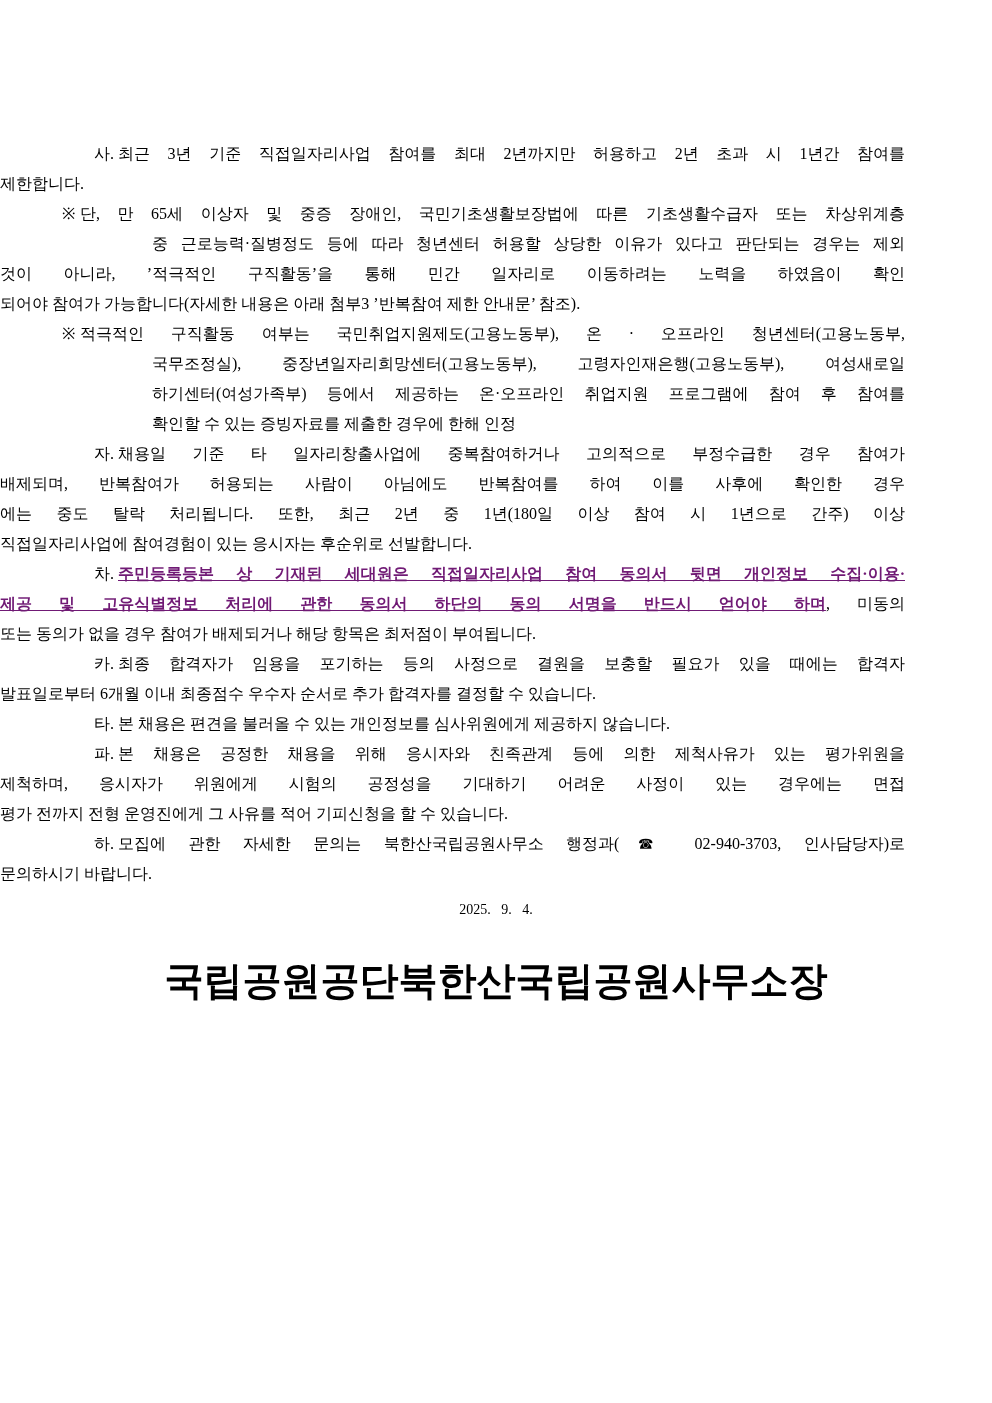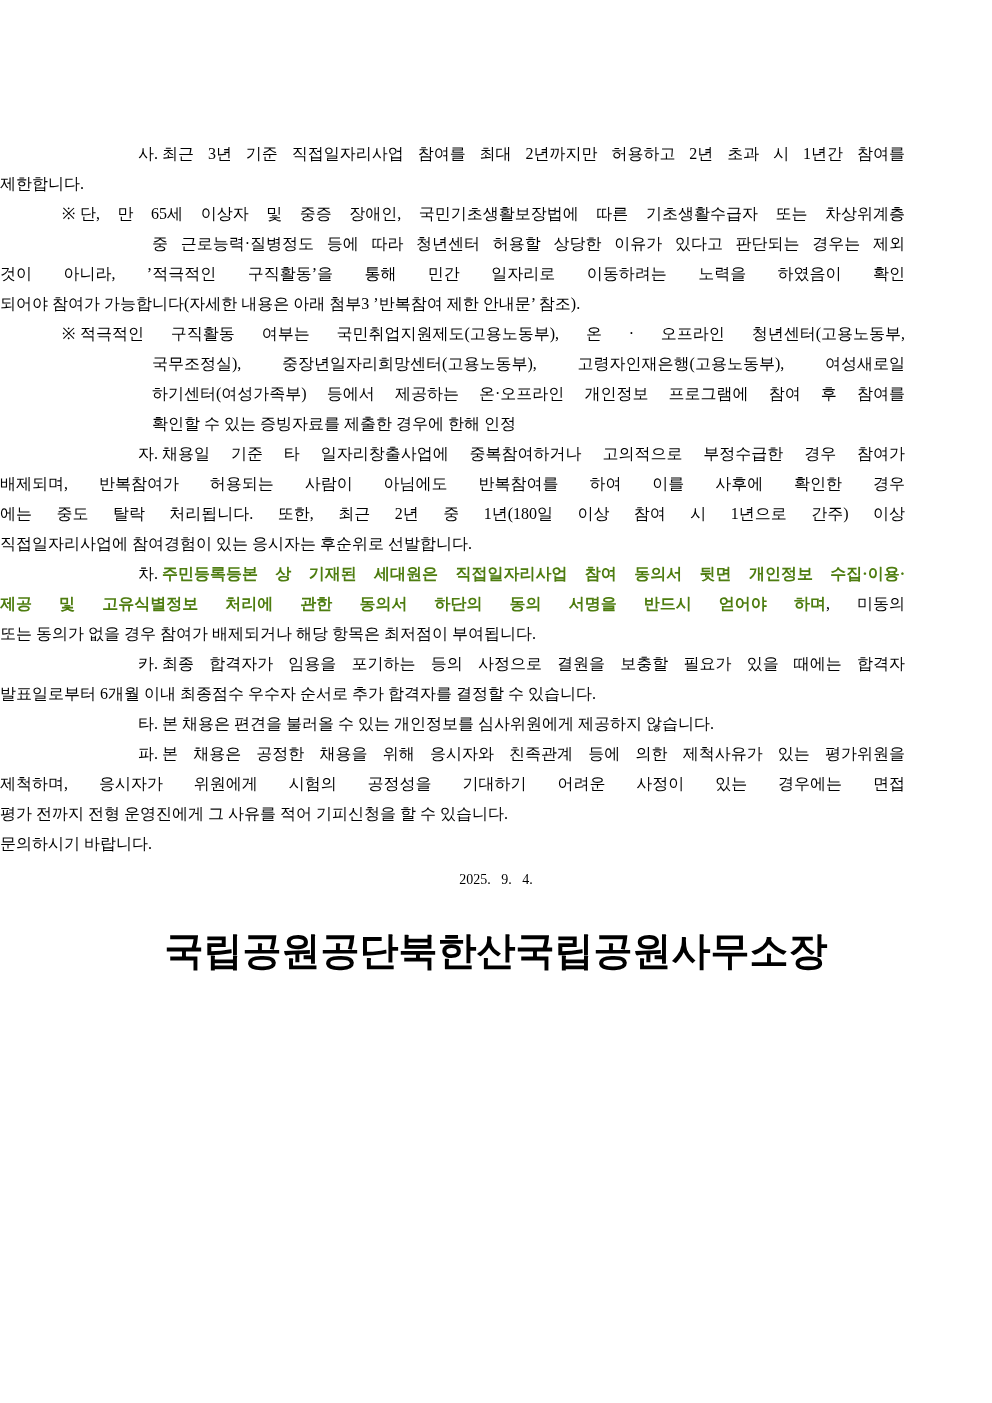--- a/index.html
+++ b/index.html
@@ -31,7 +31,7 @@
     text-align: justify;
     text-align-last: justify;
   }
-  .item-first { padding-left: 118px; margin-left: 20px; }
+  .item-first { padding-left: 94px; }
   .item-cont  { }
   .note-first { padding-left: 62px; }
   .note-cont  { padding-left: 152px; }

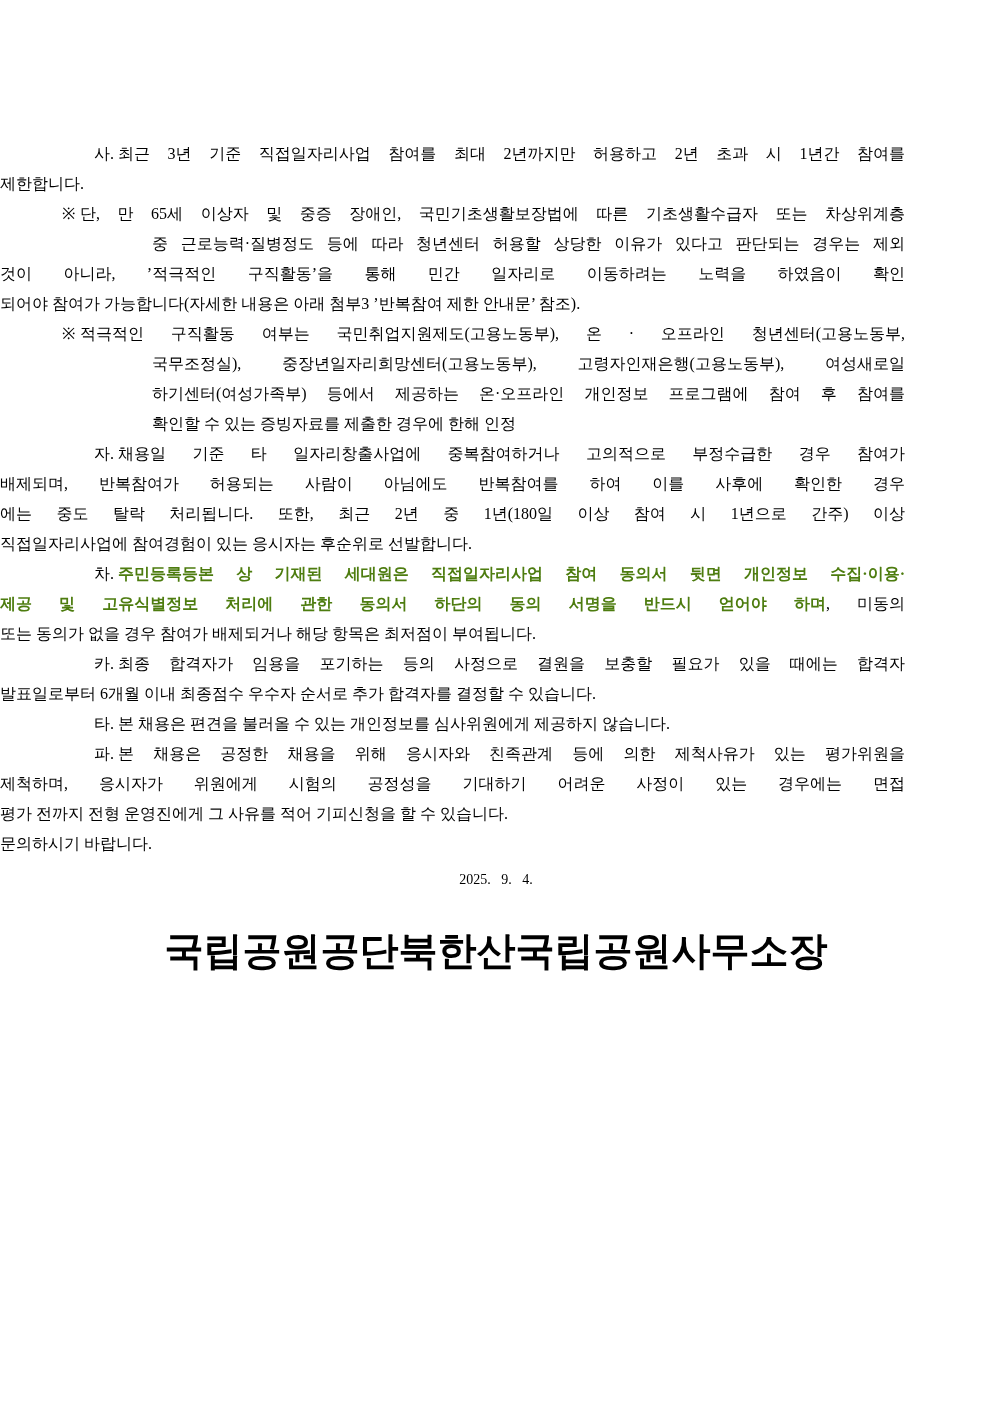--- a/index.html
+++ b/index.html
@@ -74,7 +74,7 @@
       <div class="line item-cont"><span class="seg">되어야 참여가 가능합니다(자세한 내용은 아래 첨부3 ’반복참여 제한 안내문’ 참조).</span></div>
       <div class="line note-first just"><span class="marker note-marker">※</span><span class="seg">적극적인 구직활동 여부는 국민취업지원제도(고용노동부), 온 · 오프라인 청년센터(고용노동부,</span></div>
       <div class="line note-cont just"><span class="seg">국무조정실), 중장년일자리희망센터(고용노동부), 고령자인재은행(고용노동부), 여성새로일</span></div>
-      <div class="line note-cont just"><span class="seg">하기센터(여성가족부) 등에서 제공하는 온·오프라인 개인정보 프로그램에 참여 후 참여를</span></div>
+      <div class="line note-cont just"><span class="seg">하기센터(여성가족부) 등에서 제공하는 온·오프라인 취업지원 프로그램에 참여 후 참여를</span></div>
       <div class="line note-cont"><span class="seg">확인할 수 있는 증빙자료를 제출한 경우에 한해 인정</span></div>
       <div class="line item-first just"><span class="marker item-marker">자.</span><span class="seg">채용일 기준 타 일자리창출사업에 중복참여하거나 고의적으로 부정수급한 경우 참여가</span></div>
       <div class="line item-cont just"><span class="seg">배제되며, 반복참여가 허용되는 사람이 아님에도 반복참여를 하여 이를 사후에 확인한 경우</span></div>

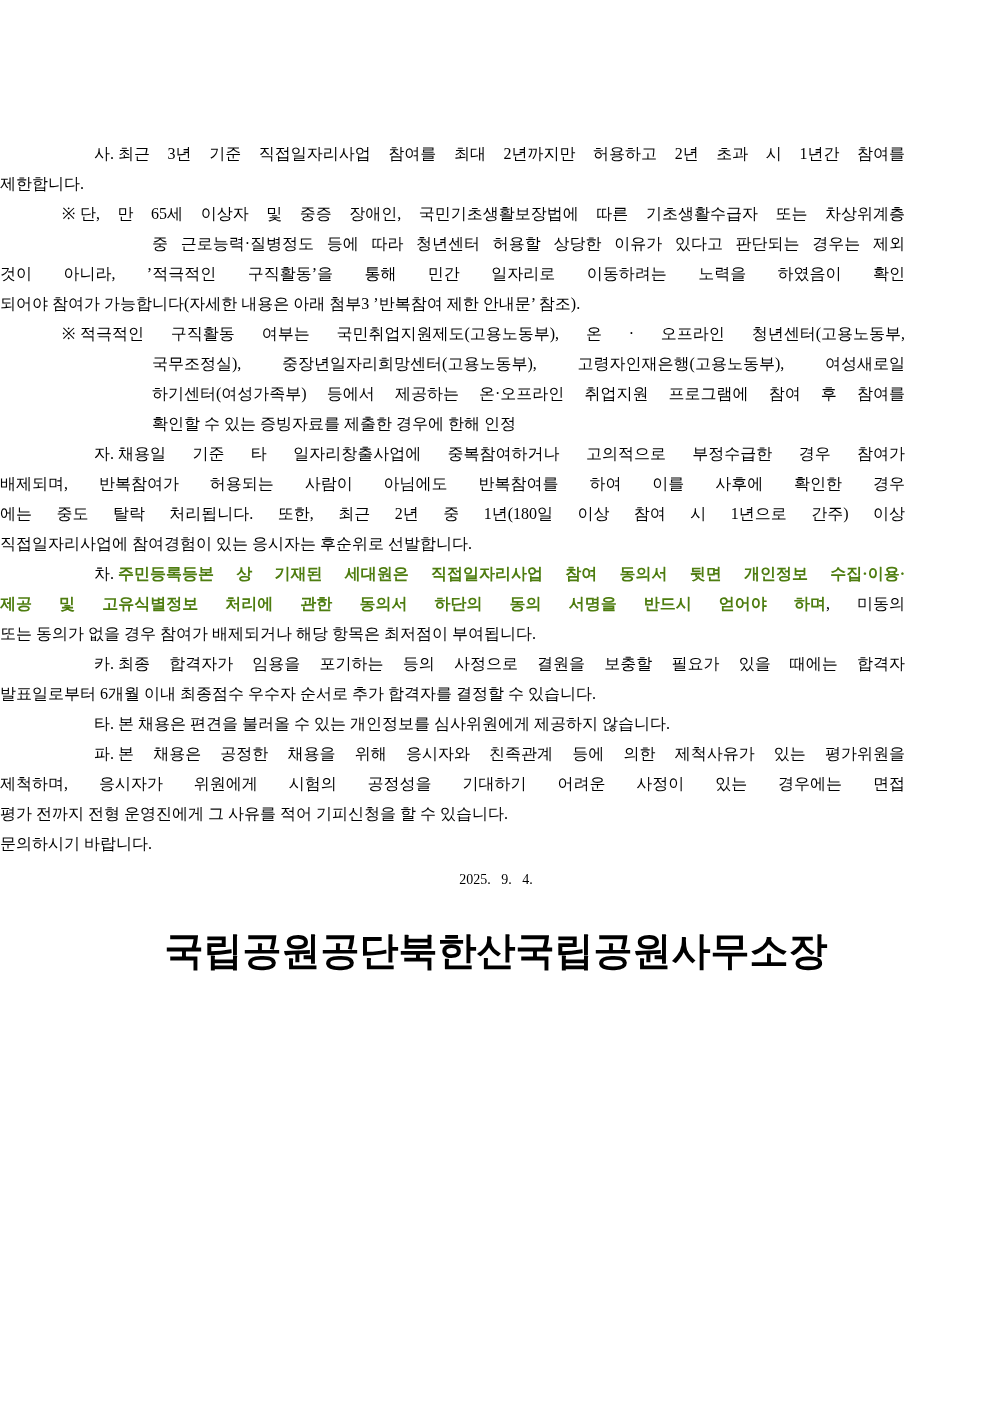--- a/index.html
+++ b/index.html
@@ -39,8 +39,9 @@
   .item-marker { width: 24px; }
   .note-marker { width: 18px; }
   .seg.emphasis {
-    color: #4d7c0f;
+    color: #701a75;
     font-weight: bold;
+    text-decoration: underline;
   }
   .date-line {
     margin-top: 6px;

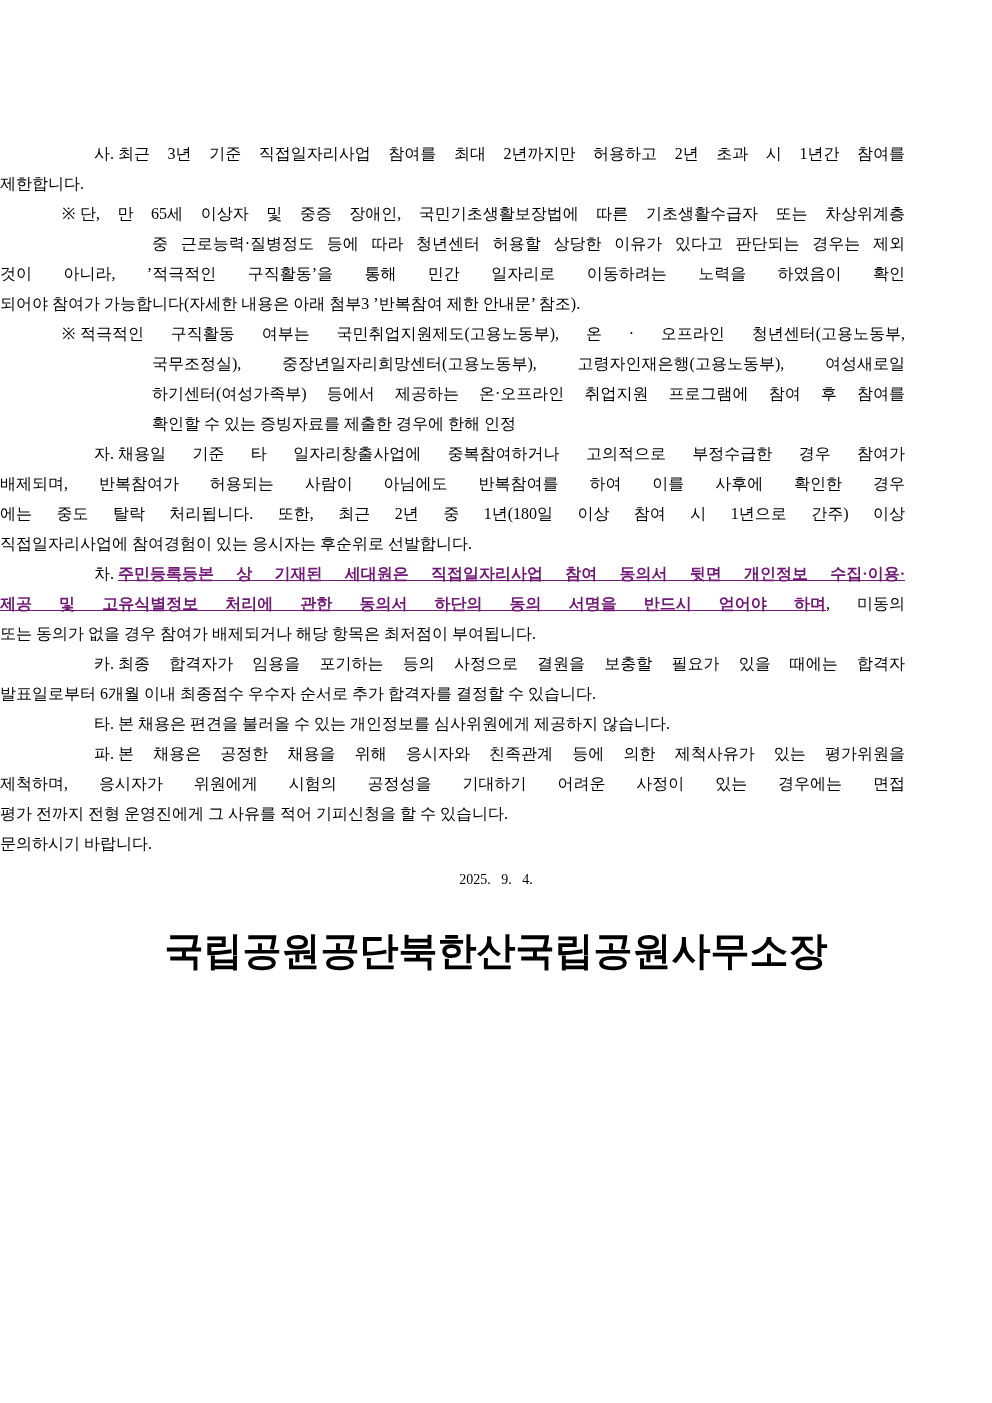--- a/index.html
+++ b/index.html
@@ -90,6 +90,7 @@
       <div class="line item-first just"><span class="marker item-marker">파.</span><span class="seg">본 채용은 공정한 채용을 위해 응시자와 친족관계 등에 의한 제척사유가 있는 평가위원을</span></div>
       <div class="line item-cont just"><span class="seg">제척하며, 응시자가 위원에게 시험의 공정성을 기대하기 어려운 사정이 있는 경우에는 면접</span></div>
       <div class="line item-cont"><span class="seg">평가 전까지 전형 운영진에게 그 사유를 적어 기피신청을 할 수 있습니다.</span></div>
+      <div class="line item-first just"><span class="marker item-marker">하.</span><span class="seg">모집에 관한 자세한 문의는 북한산국립공원사무소 행정과(☎ 02-940-3703, 인사담당자)로</span></div>
       <div class="line item-cont"><span class="seg">문의하시기 바랍니다.</span></div>
     </div>
   <div class="date-line">2025. 9. 4.</div>

